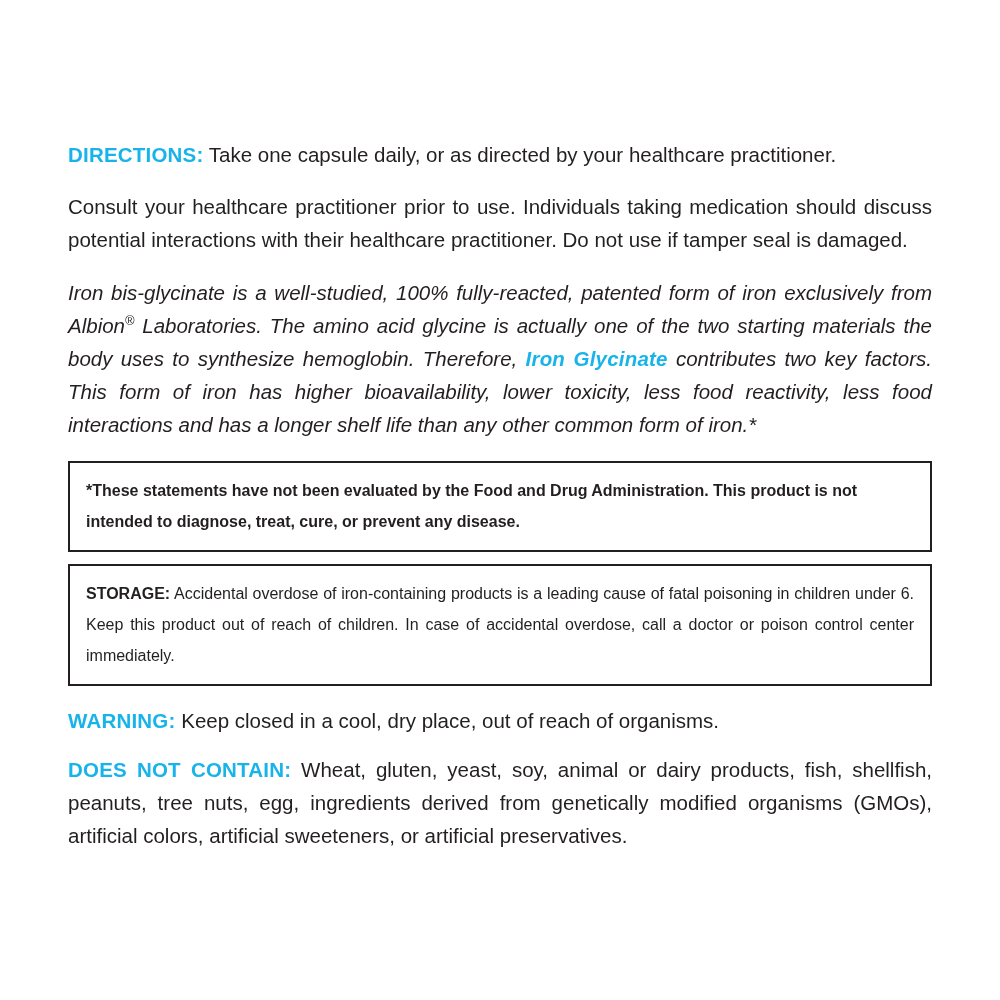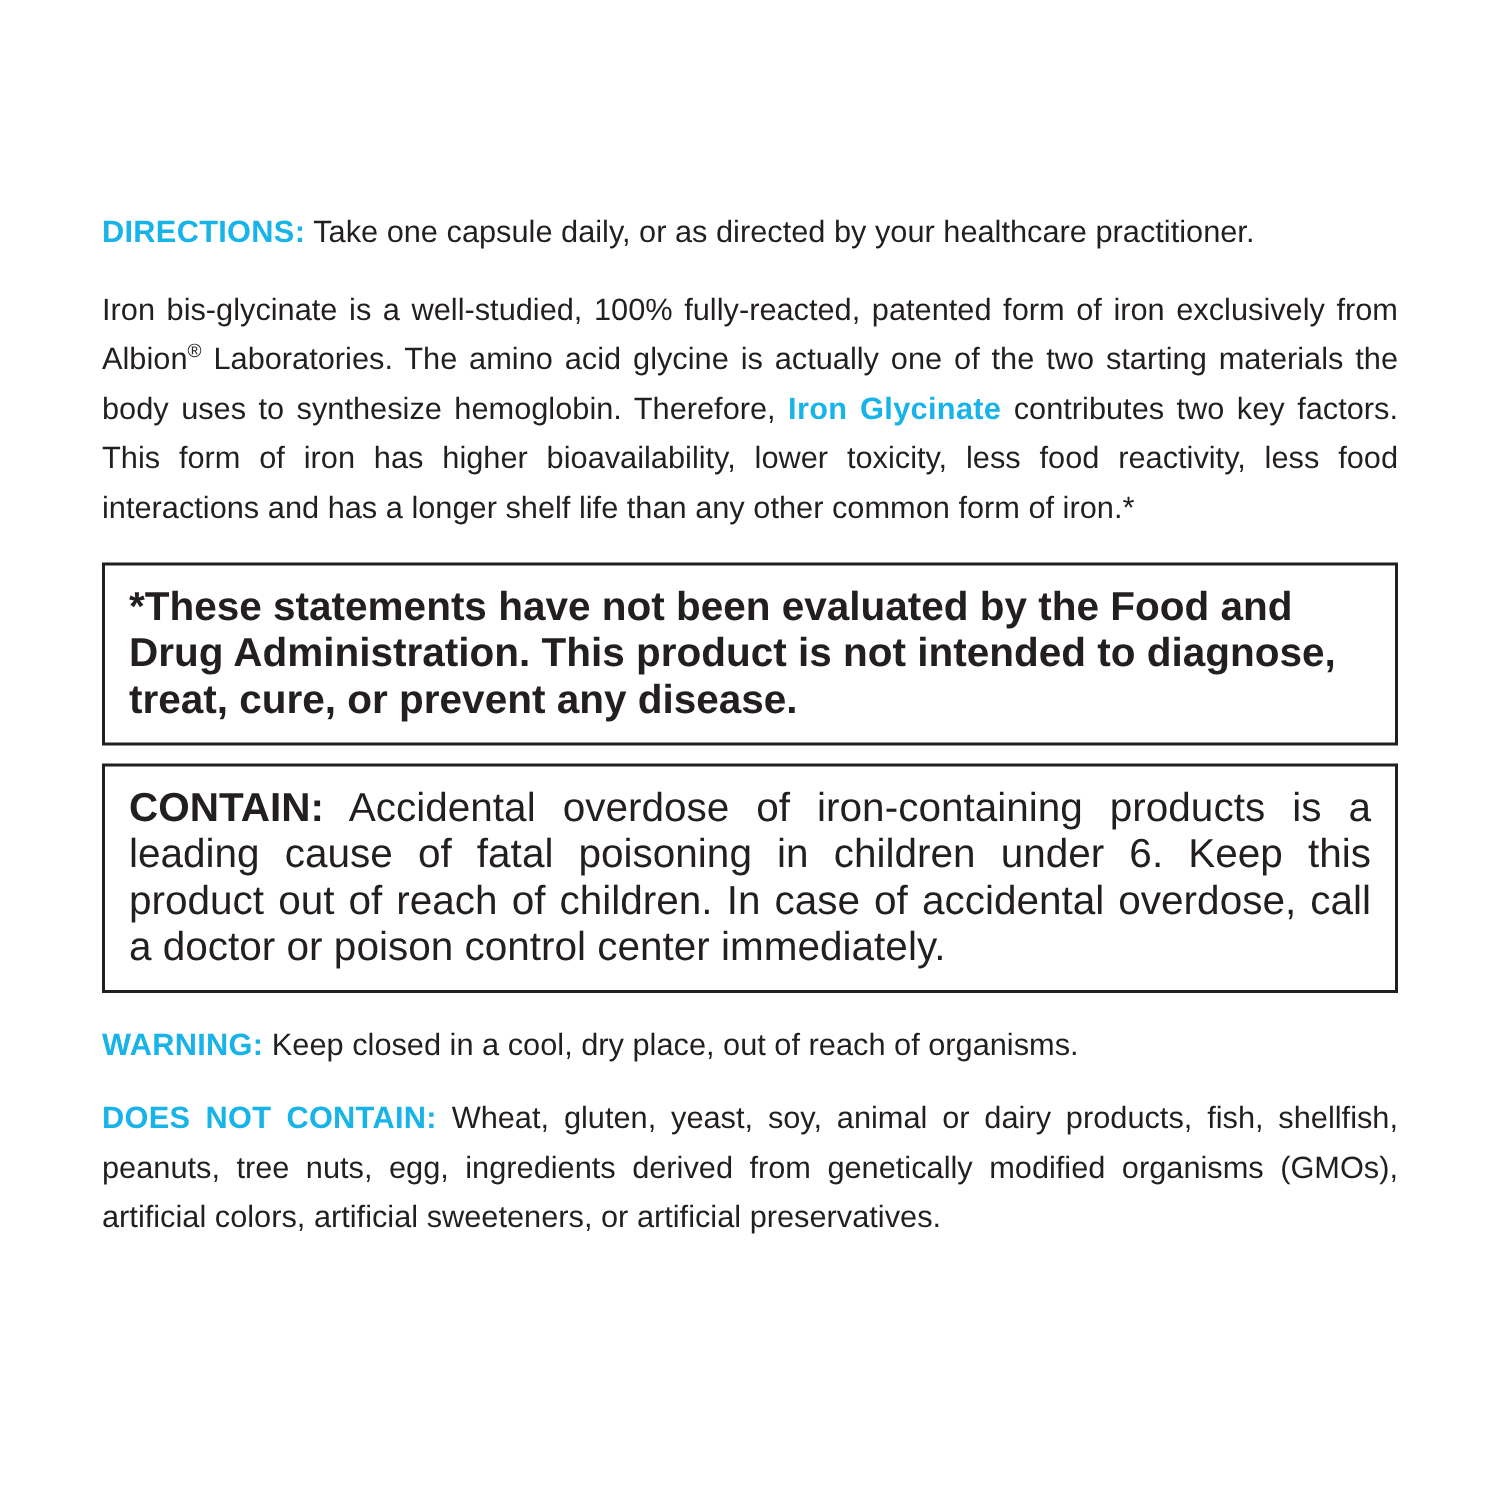--- a/index.html
+++ b/index.html
@@ -89,6 +89,7 @@
 
   <p class="para nojustify directions-line"><span class="accent">DIRECTIONS:</span><span> Take one capsule daily, or as directed by your healthcare practitioner.</span></p>
 
+  <p class="para p-consult">Consult your healthcare practitioner prior to use. Individuals taking medication should discuss potential interactions with their healthcare practitioner. Do not use if tamper seal is damaged.</p>
 
   <p class="para p-iron"><span>Iron bis-glycinate is a well-studied, 100% fully-reacted, patented form of iron exclusively from Albion</span><sup class="reg">®</sup><span> Laboratories. The amino acid glycine is actually one of the two starting materials the body uses to synthesize hemoglobin. Therefore, </span><span class="accent">Iron Glycinate</span><span> contributes two key factors. This form of iron has higher bioavailability, lower toxicity, less food reactivity, less food interactions and has a longer shelf life than any other common form of iron.*</span></p>
 

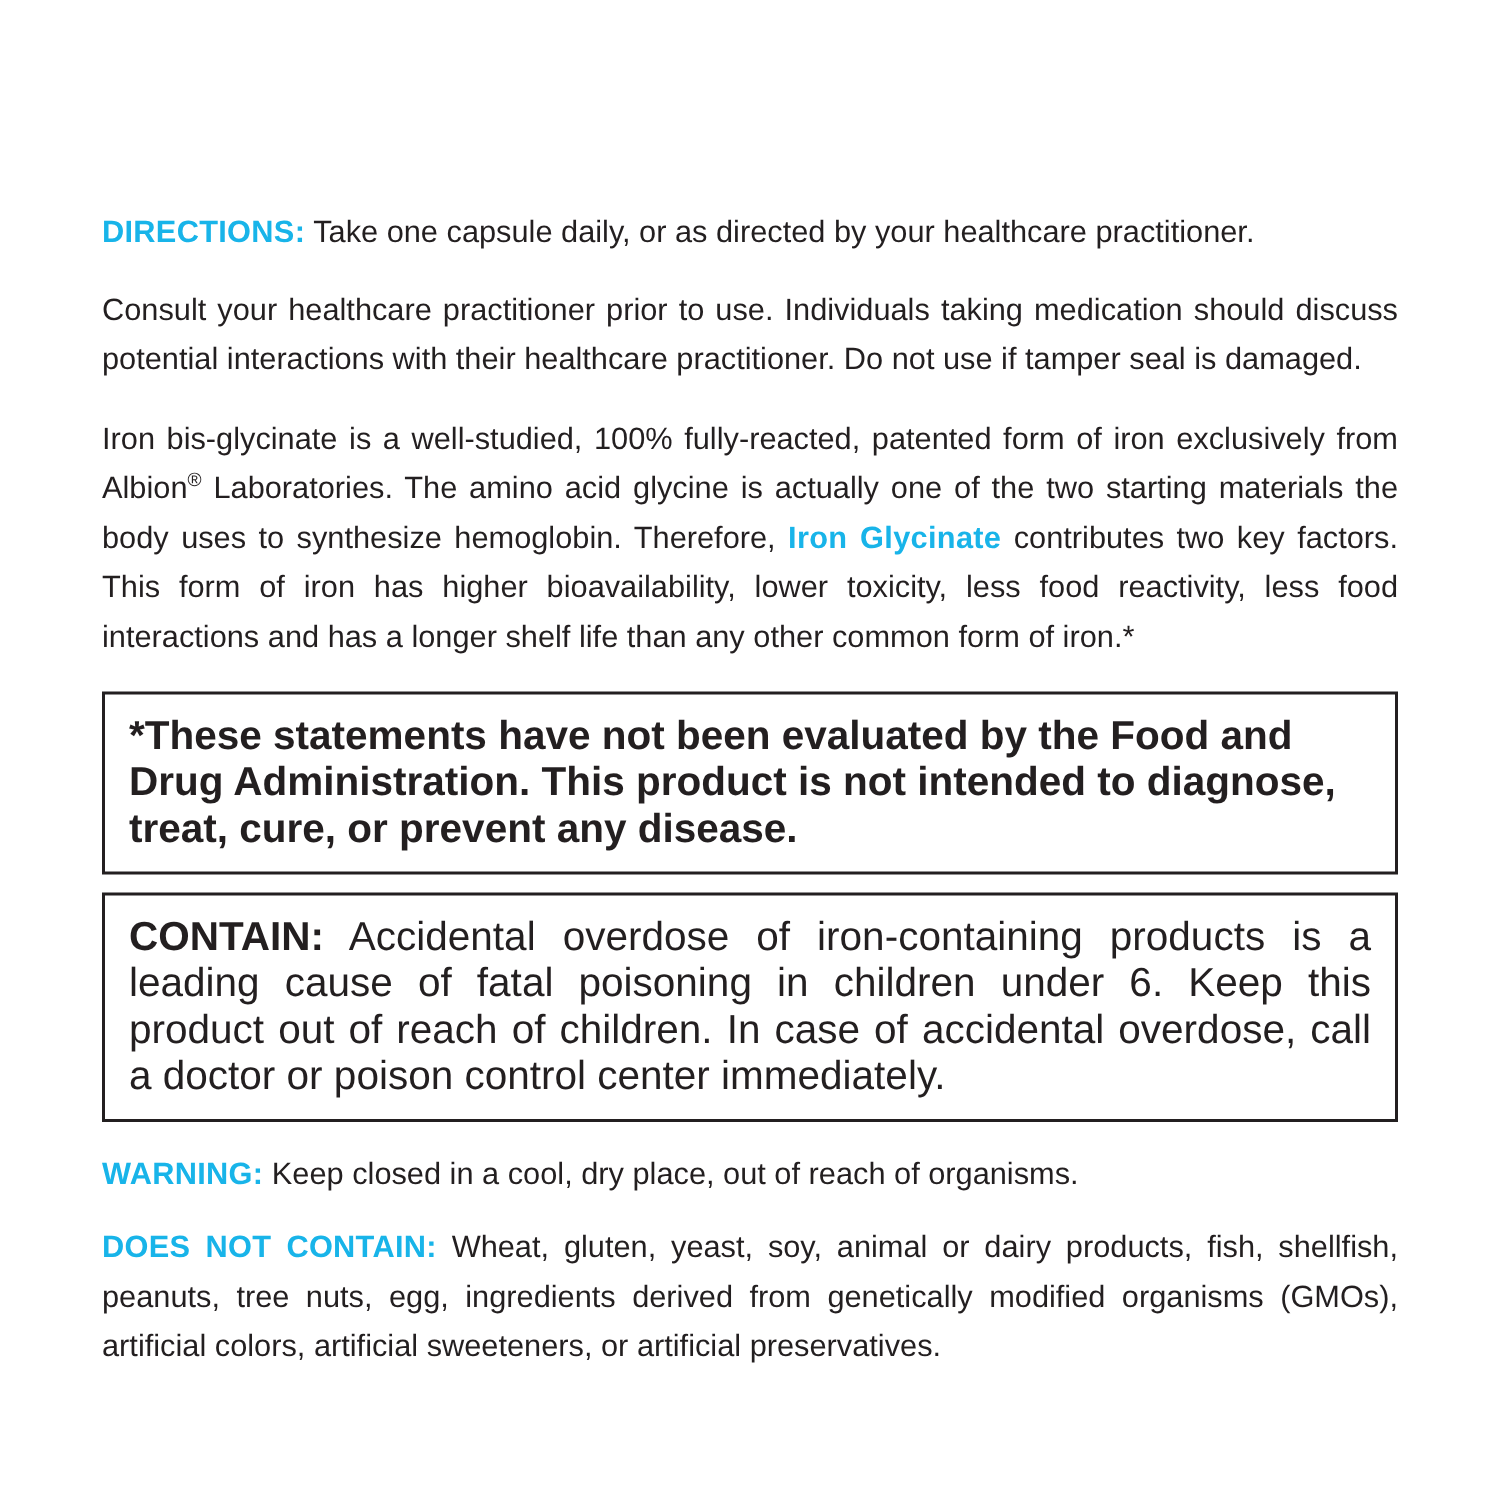--- a/index.html
+++ b/index.html
@@ -45,6 +45,7 @@
   }
   .p-iron {
     margin-bottom: 20px;
+    font-style: italic;
   }
   .boxed {
     border: 2px solid #231f20;

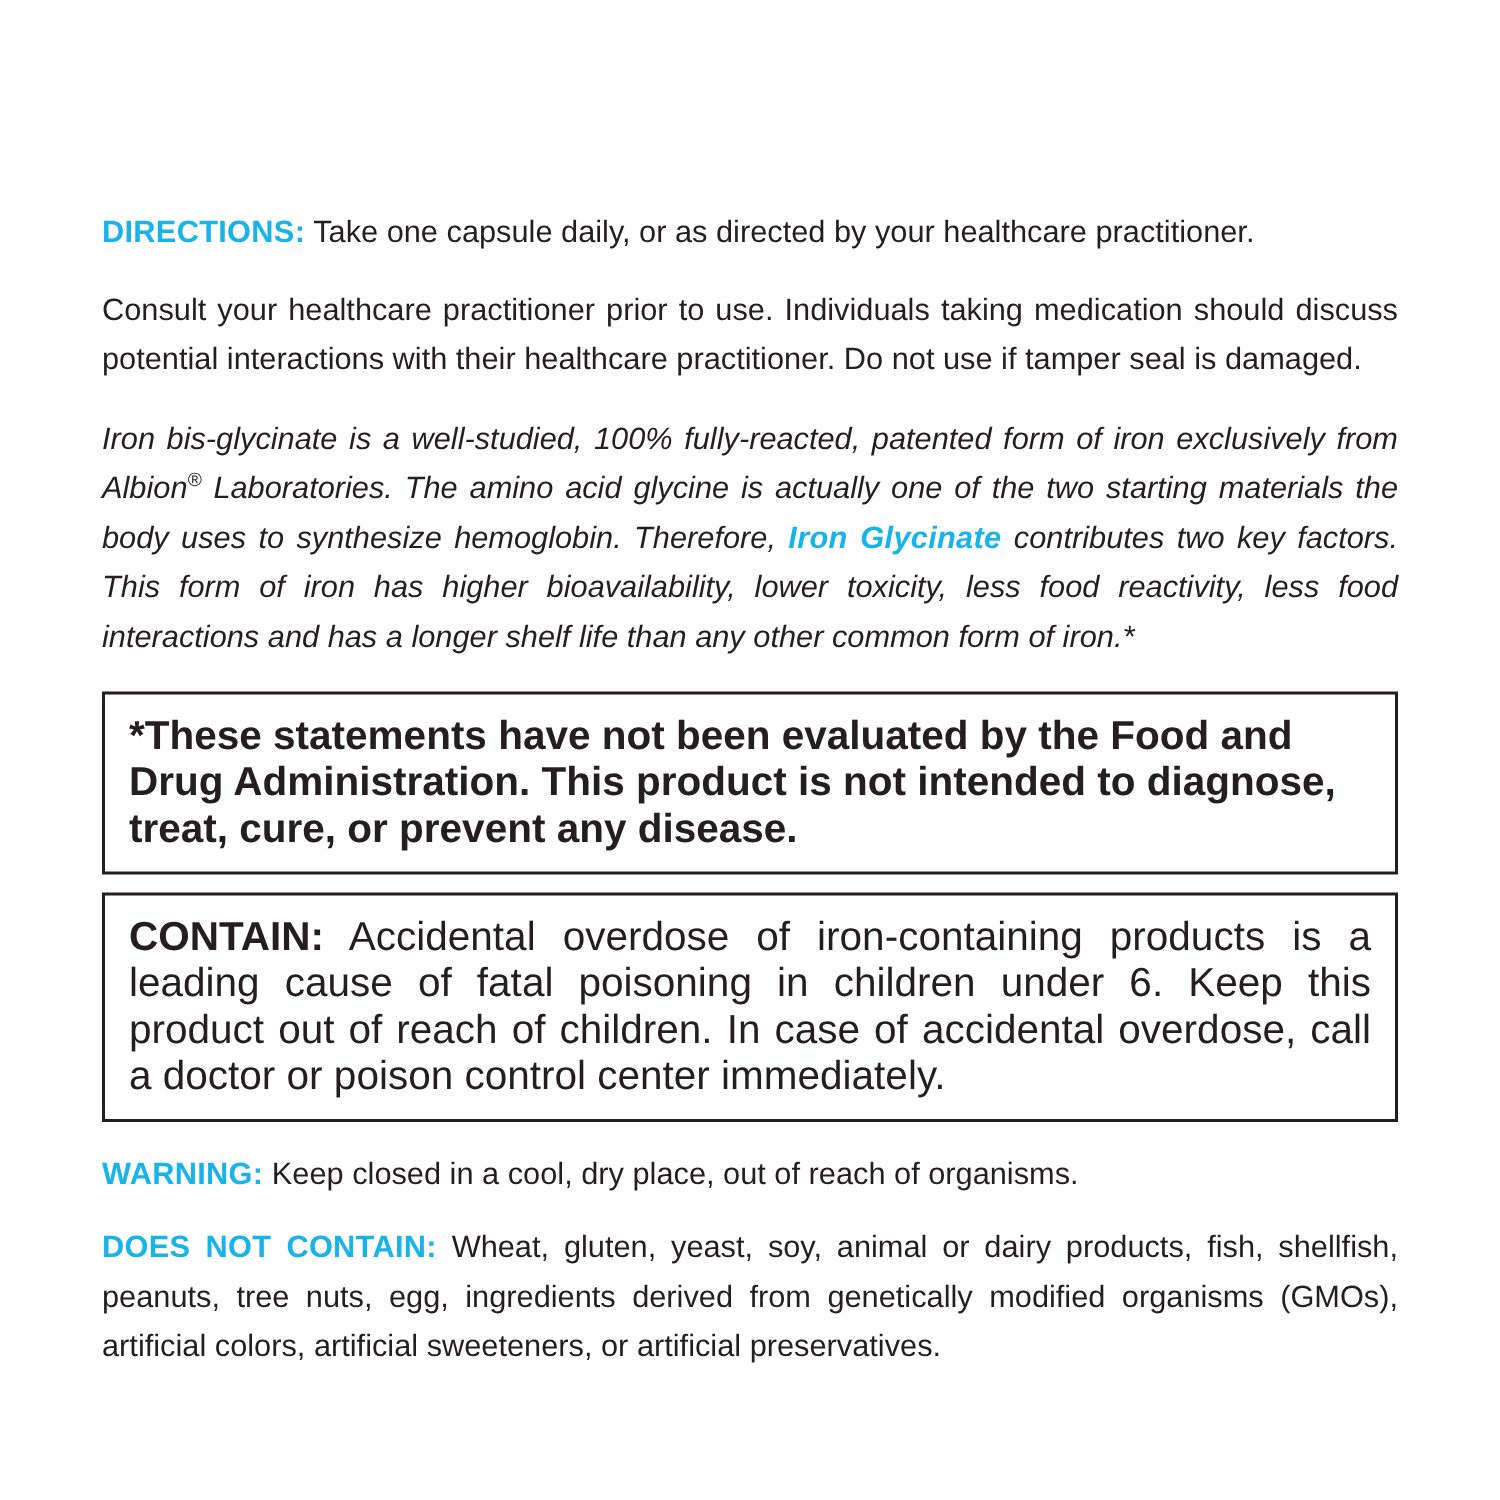--- a/index.html
+++ b/index.html
@@ -55,7 +55,7 @@
   }
   .boxed p {
     margin: 0;
-    font-size: 27px;
+    font-size: 16px;
     line-height: 31px;
     color: #231f20;
   }

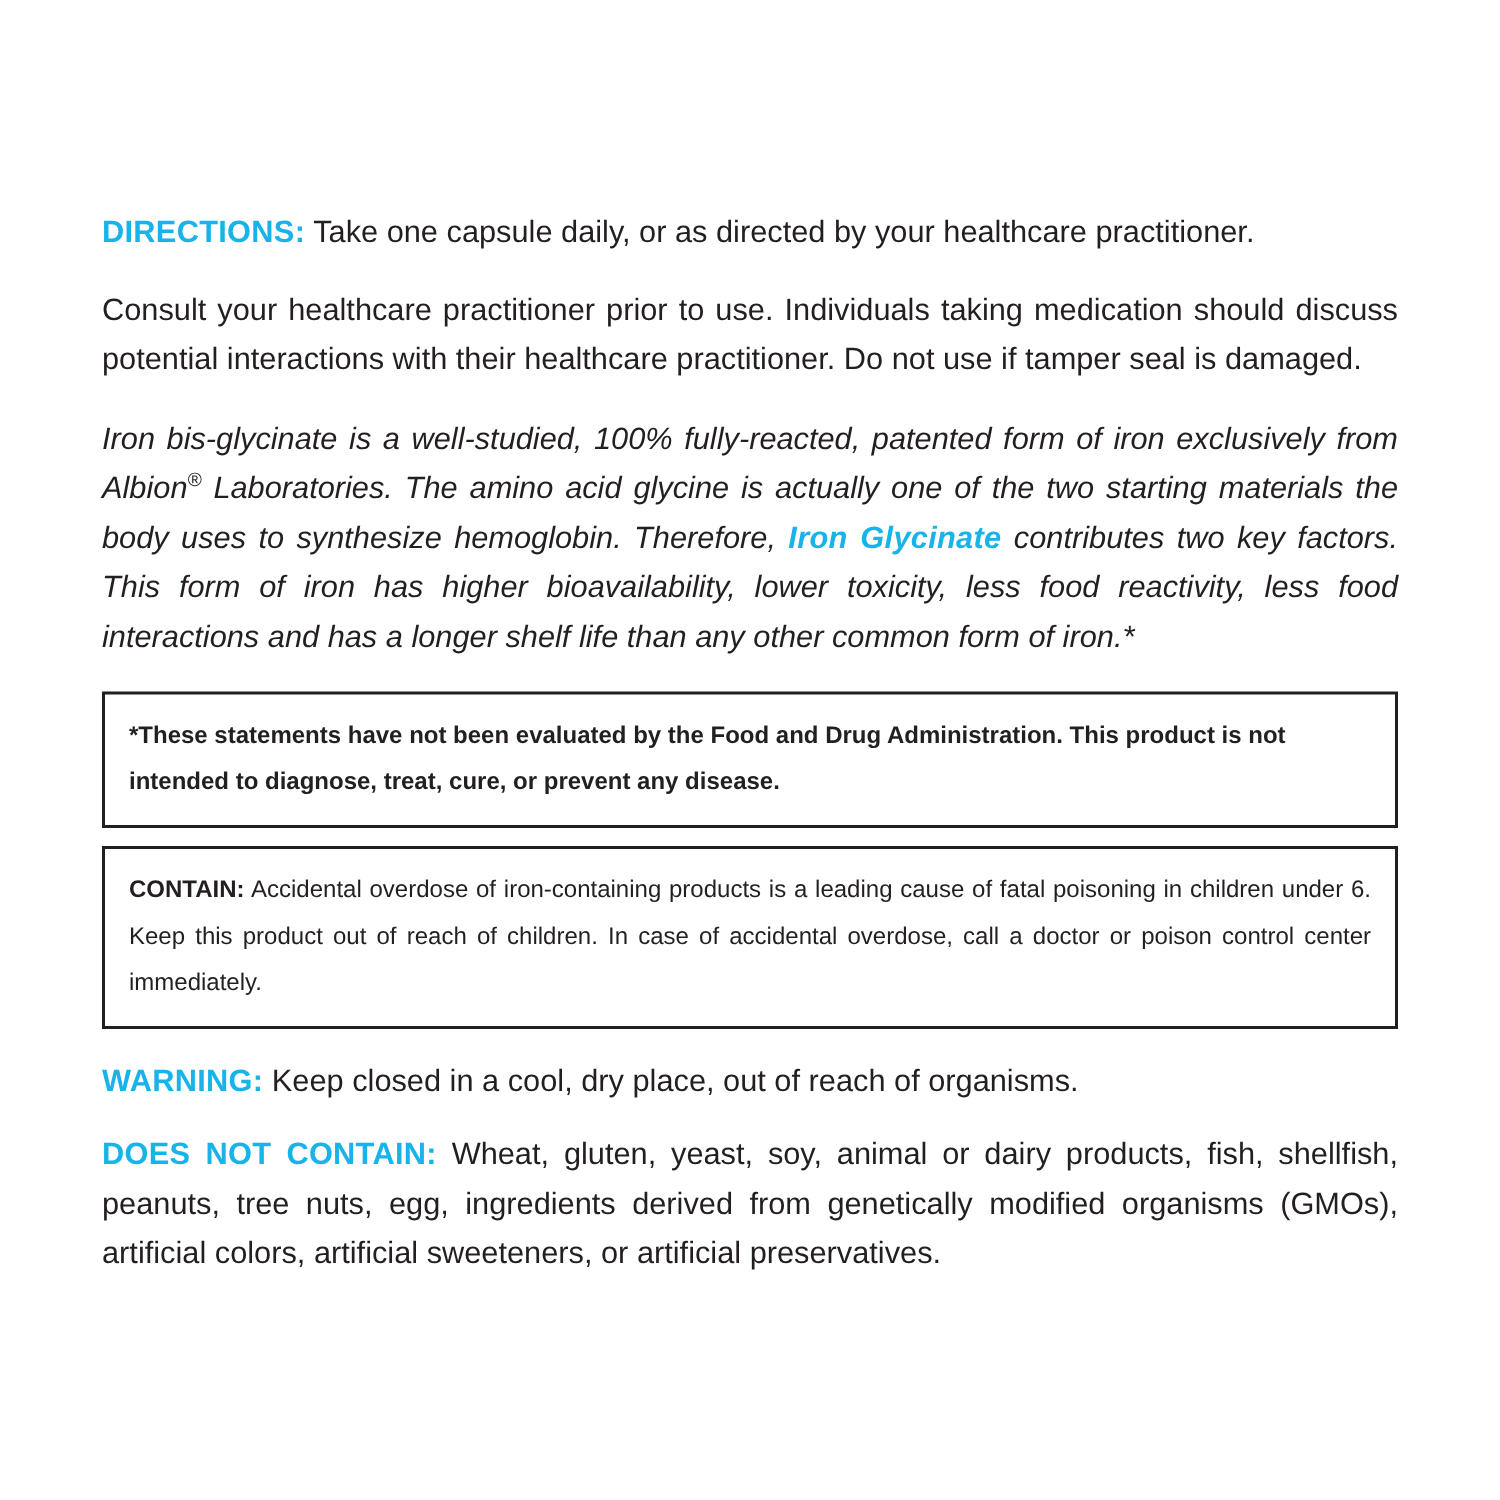--- a/index.html
+++ b/index.html
@@ -99,7 +99,7 @@
   </div>
 
   <div class="boxed warning">
-    <p><span class="w-label">CONTAIN:</span><span>  Accidental overdose of iron-containing products is a leading cause of fatal poisoning in children under 6.  Keep this product out of reach of children.  In case of accidental overdose, call a doctor or poison control center immediately.</span></p>
+    <p><span class="w-label">STORAGE:</span><span>  Accidental overdose of iron-containing products is a leading cause of fatal poisoning in children under 6.  Keep this product out of reach of children.  In case of accidental overdose, call a doctor or poison control center immediately.</span></p>
   </div>
 
   <p class="para nojustify storage-line"><span class="accent">WARNING:</span><span> Keep closed in a cool, dry place, out of reach of organisms.</span></p>

